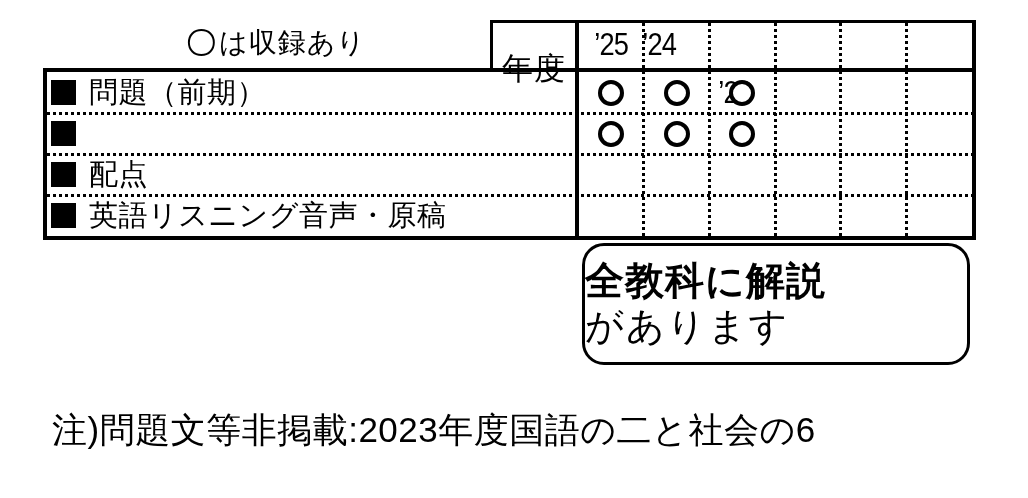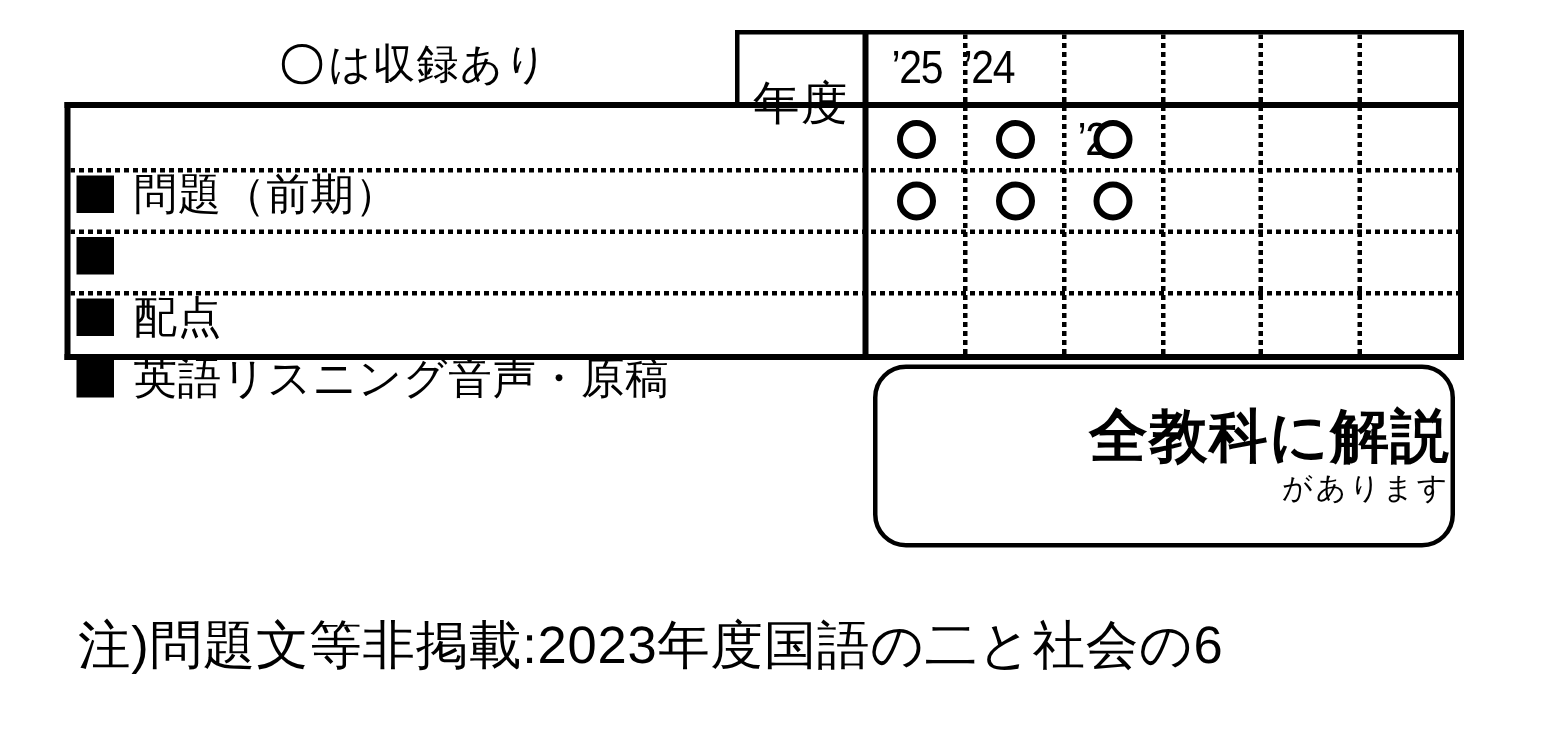--- a/index.html
+++ b/index.html
@@ -44,7 +44,7 @@
   .row-label{
     position:absolute;left:51px;height:41px;
     display:flex;align-items:center;
-    font-size:29px;font-weight:500;letter-spacing:0.5px;white-space:nowrap;margin-top:37px;
+    font-size:29px;font-weight:500;letter-spacing:0.5px;white-space:nowrap;
   }
   .bullet{display:inline-block;width:25px;height:25px;background:#000;
           margin-right:13px;flex:none;}

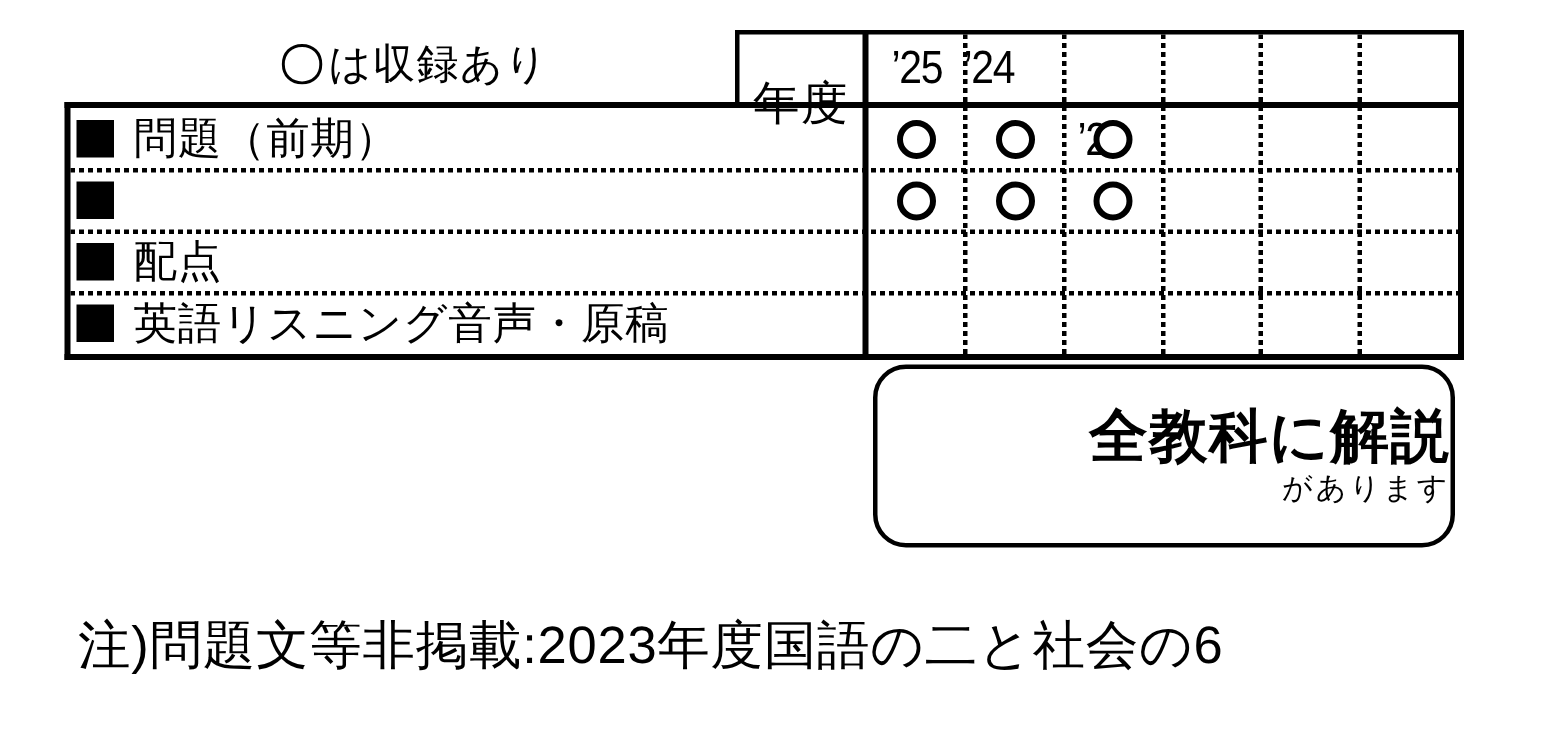--- a/index.html
+++ b/index.html
@@ -56,7 +56,7 @@
   .callout{
     position:absolute;left:582px;top:243px;width:388px;height:122px;
     box-sizing:border-box;border:3px solid #000;border-radius:22px;
-    display:flex;flex-direction:column;align-items:flex-end;justify-content:center;
+    display:flex;flex-direction:column;align-items:flex-start;justify-content:center;
     background:#fff;
   }
   .callout .l1{font-size:39px;font-weight:bold;letter-spacing:1px;line-height:1.15;}

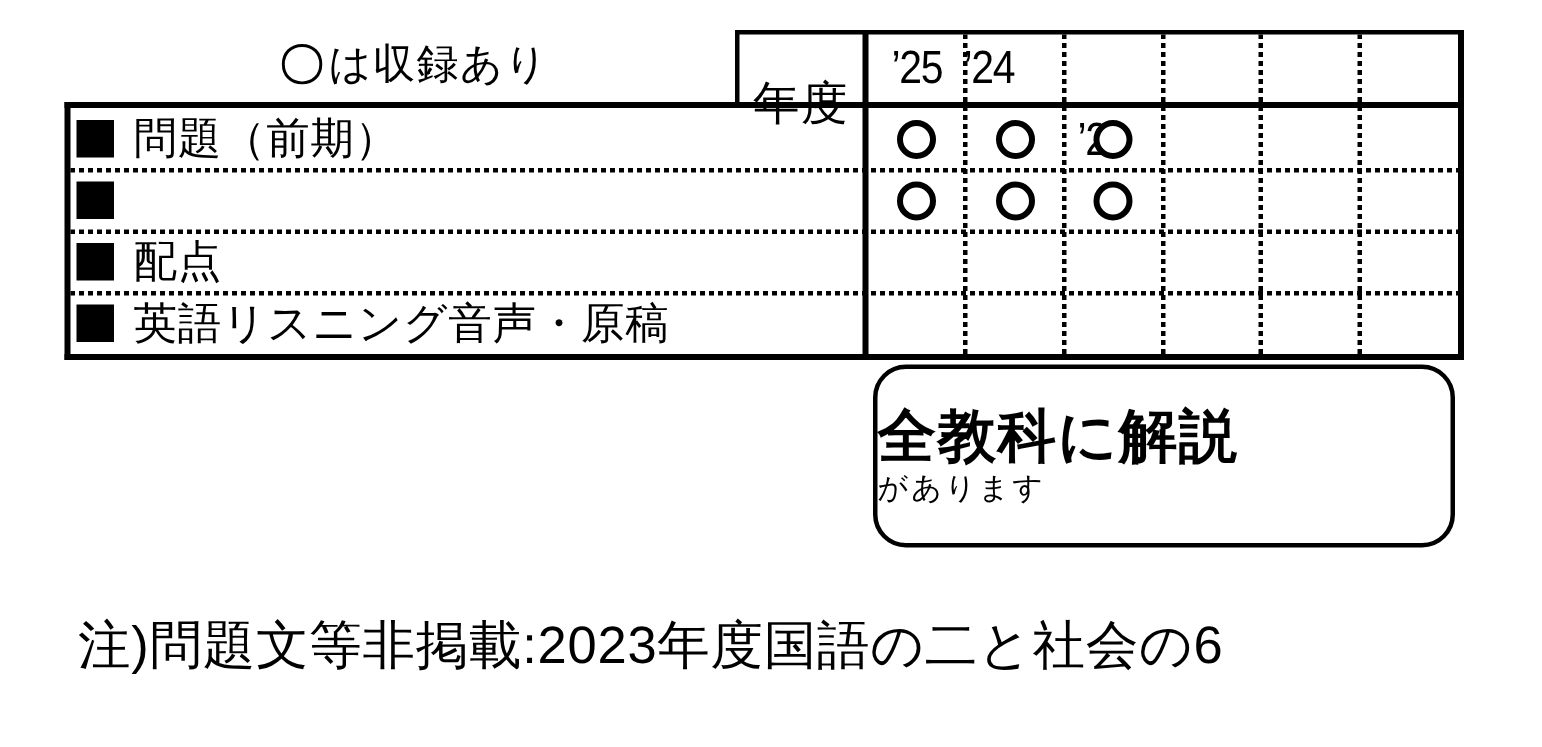--- a/index.html
+++ b/index.html
@@ -60,7 +60,7 @@
     background:#fff;
   }
   .callout .l1{font-size:39px;font-weight:bold;letter-spacing:1px;line-height:1.15;}
-  .callout .l2{font-size:20px;font-weight:500;letter-spacing:2px;line-height:1.2;}
+  .callout .l2{font-size:38px;font-weight:500;letter-spacing:2px;line-height:1.2;}
   
   .note{
     position:absolute;left:52px;top:407px;

